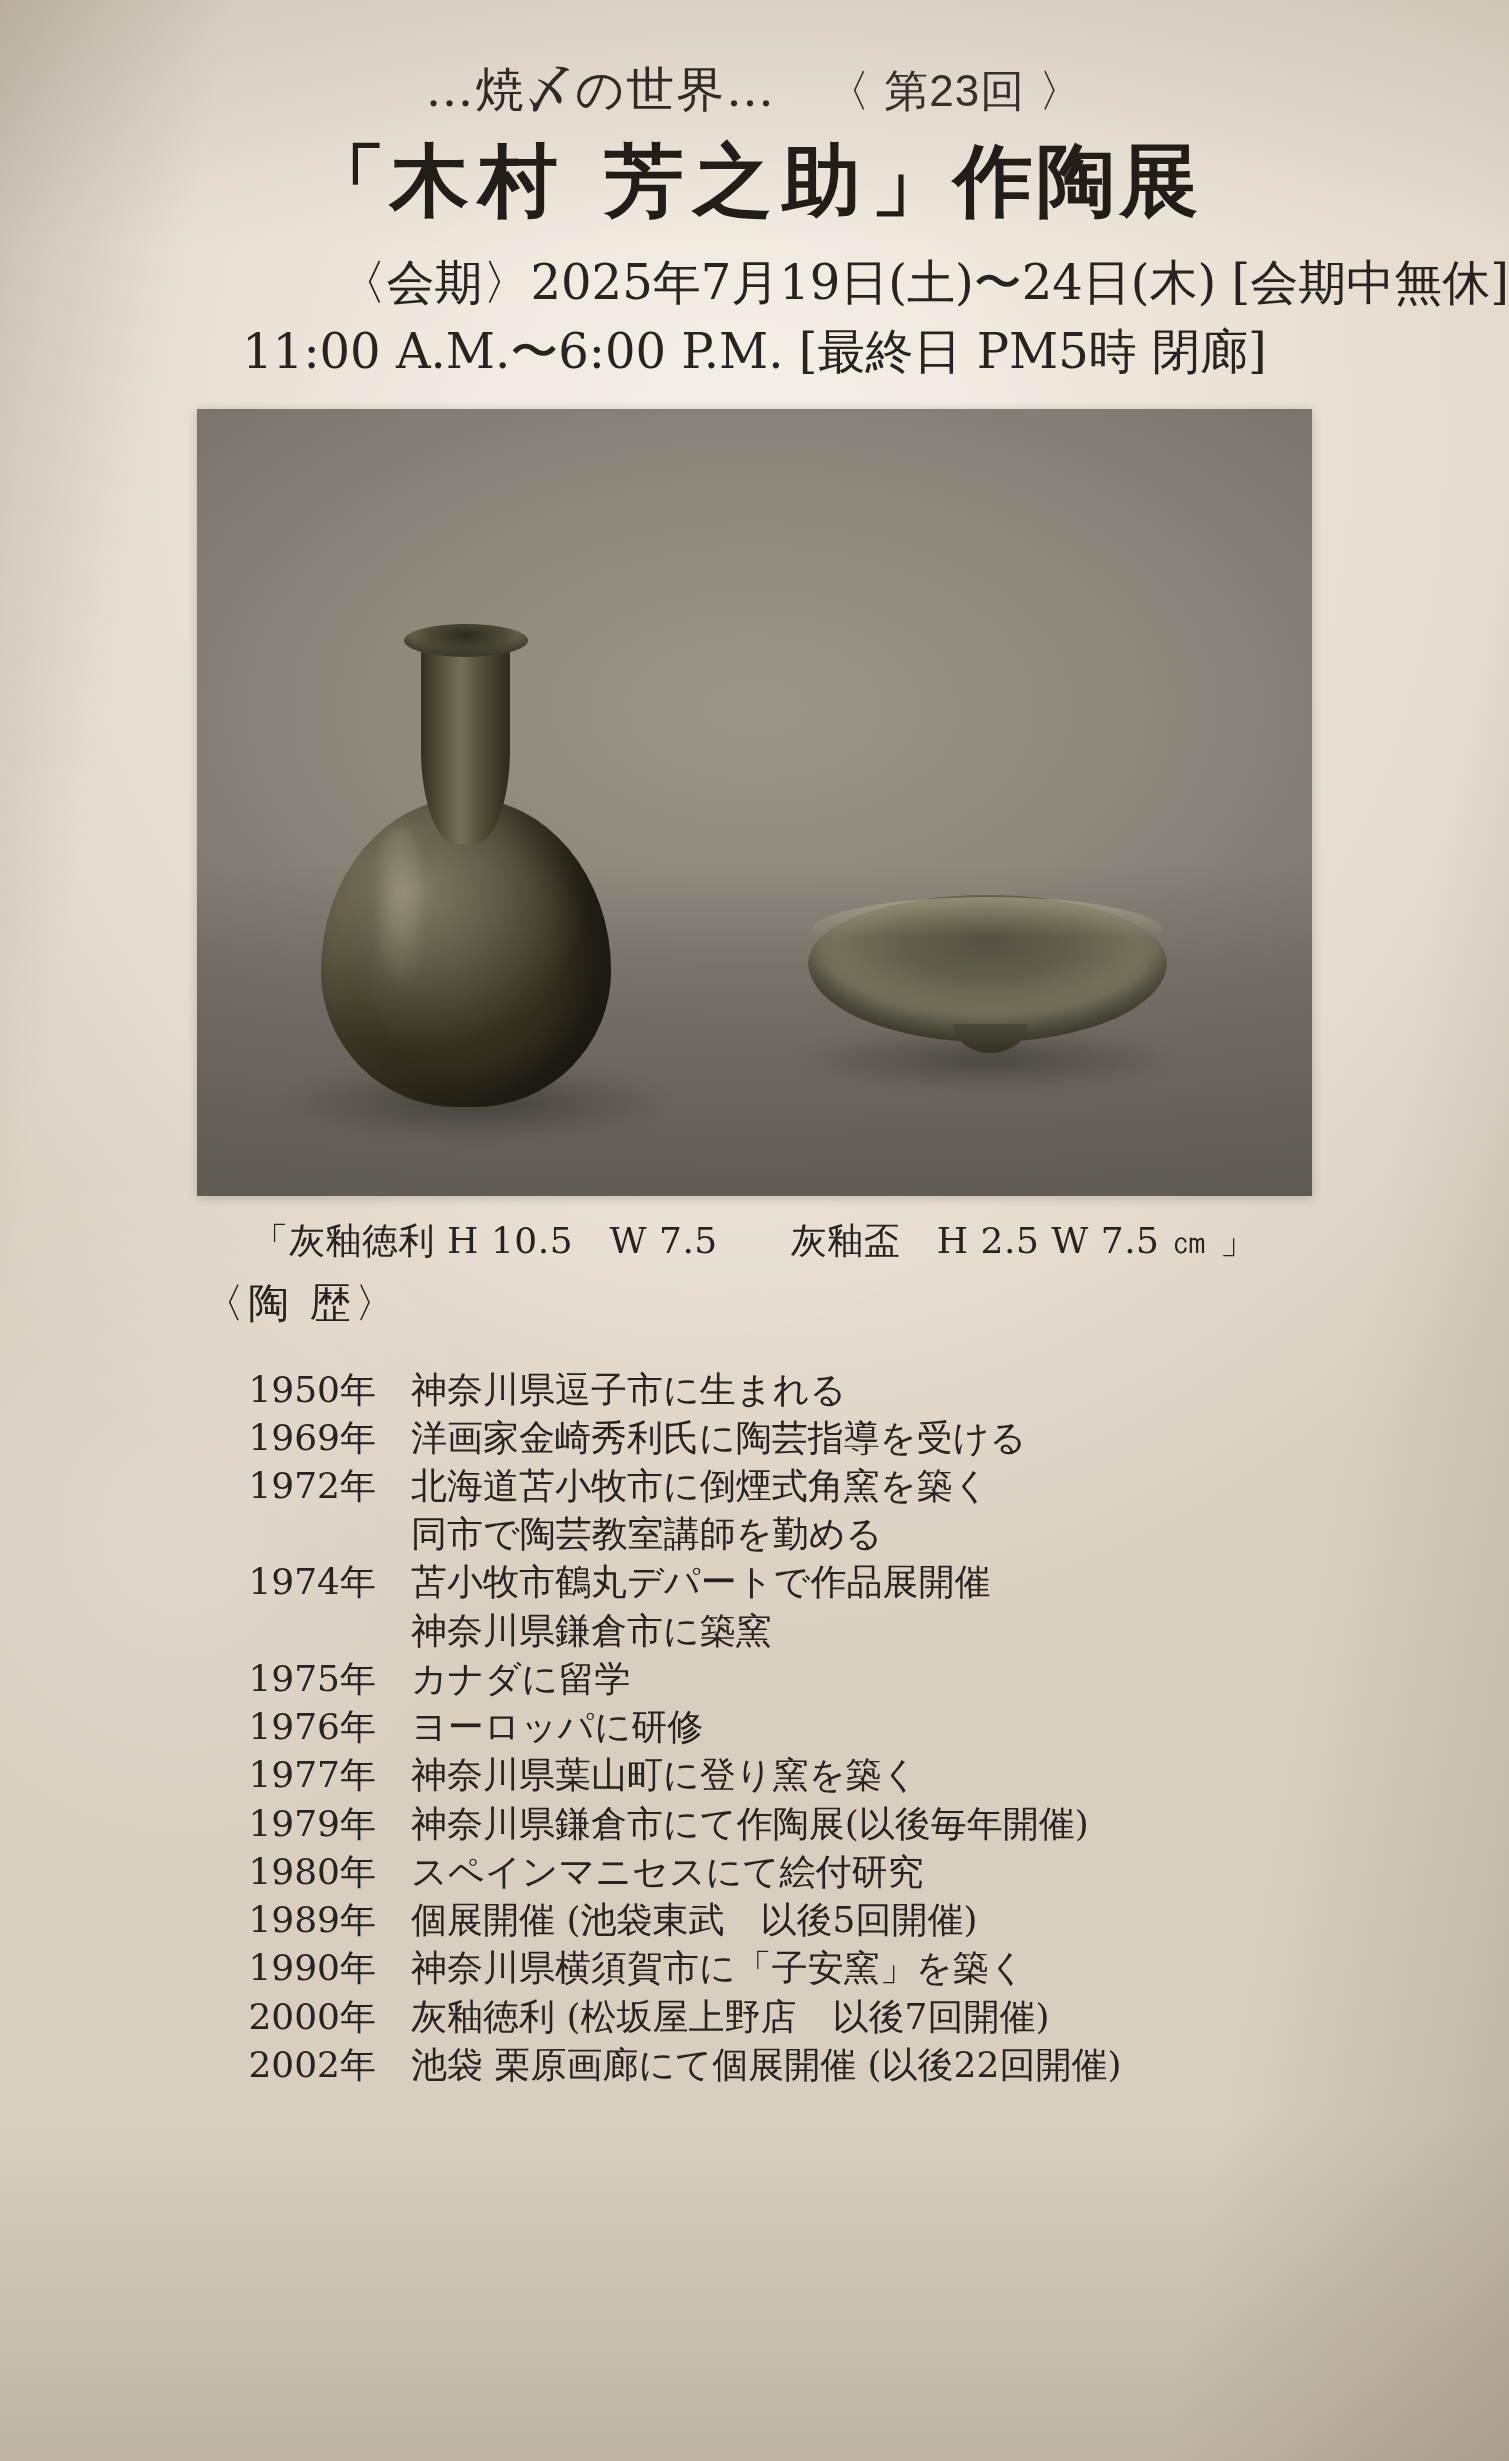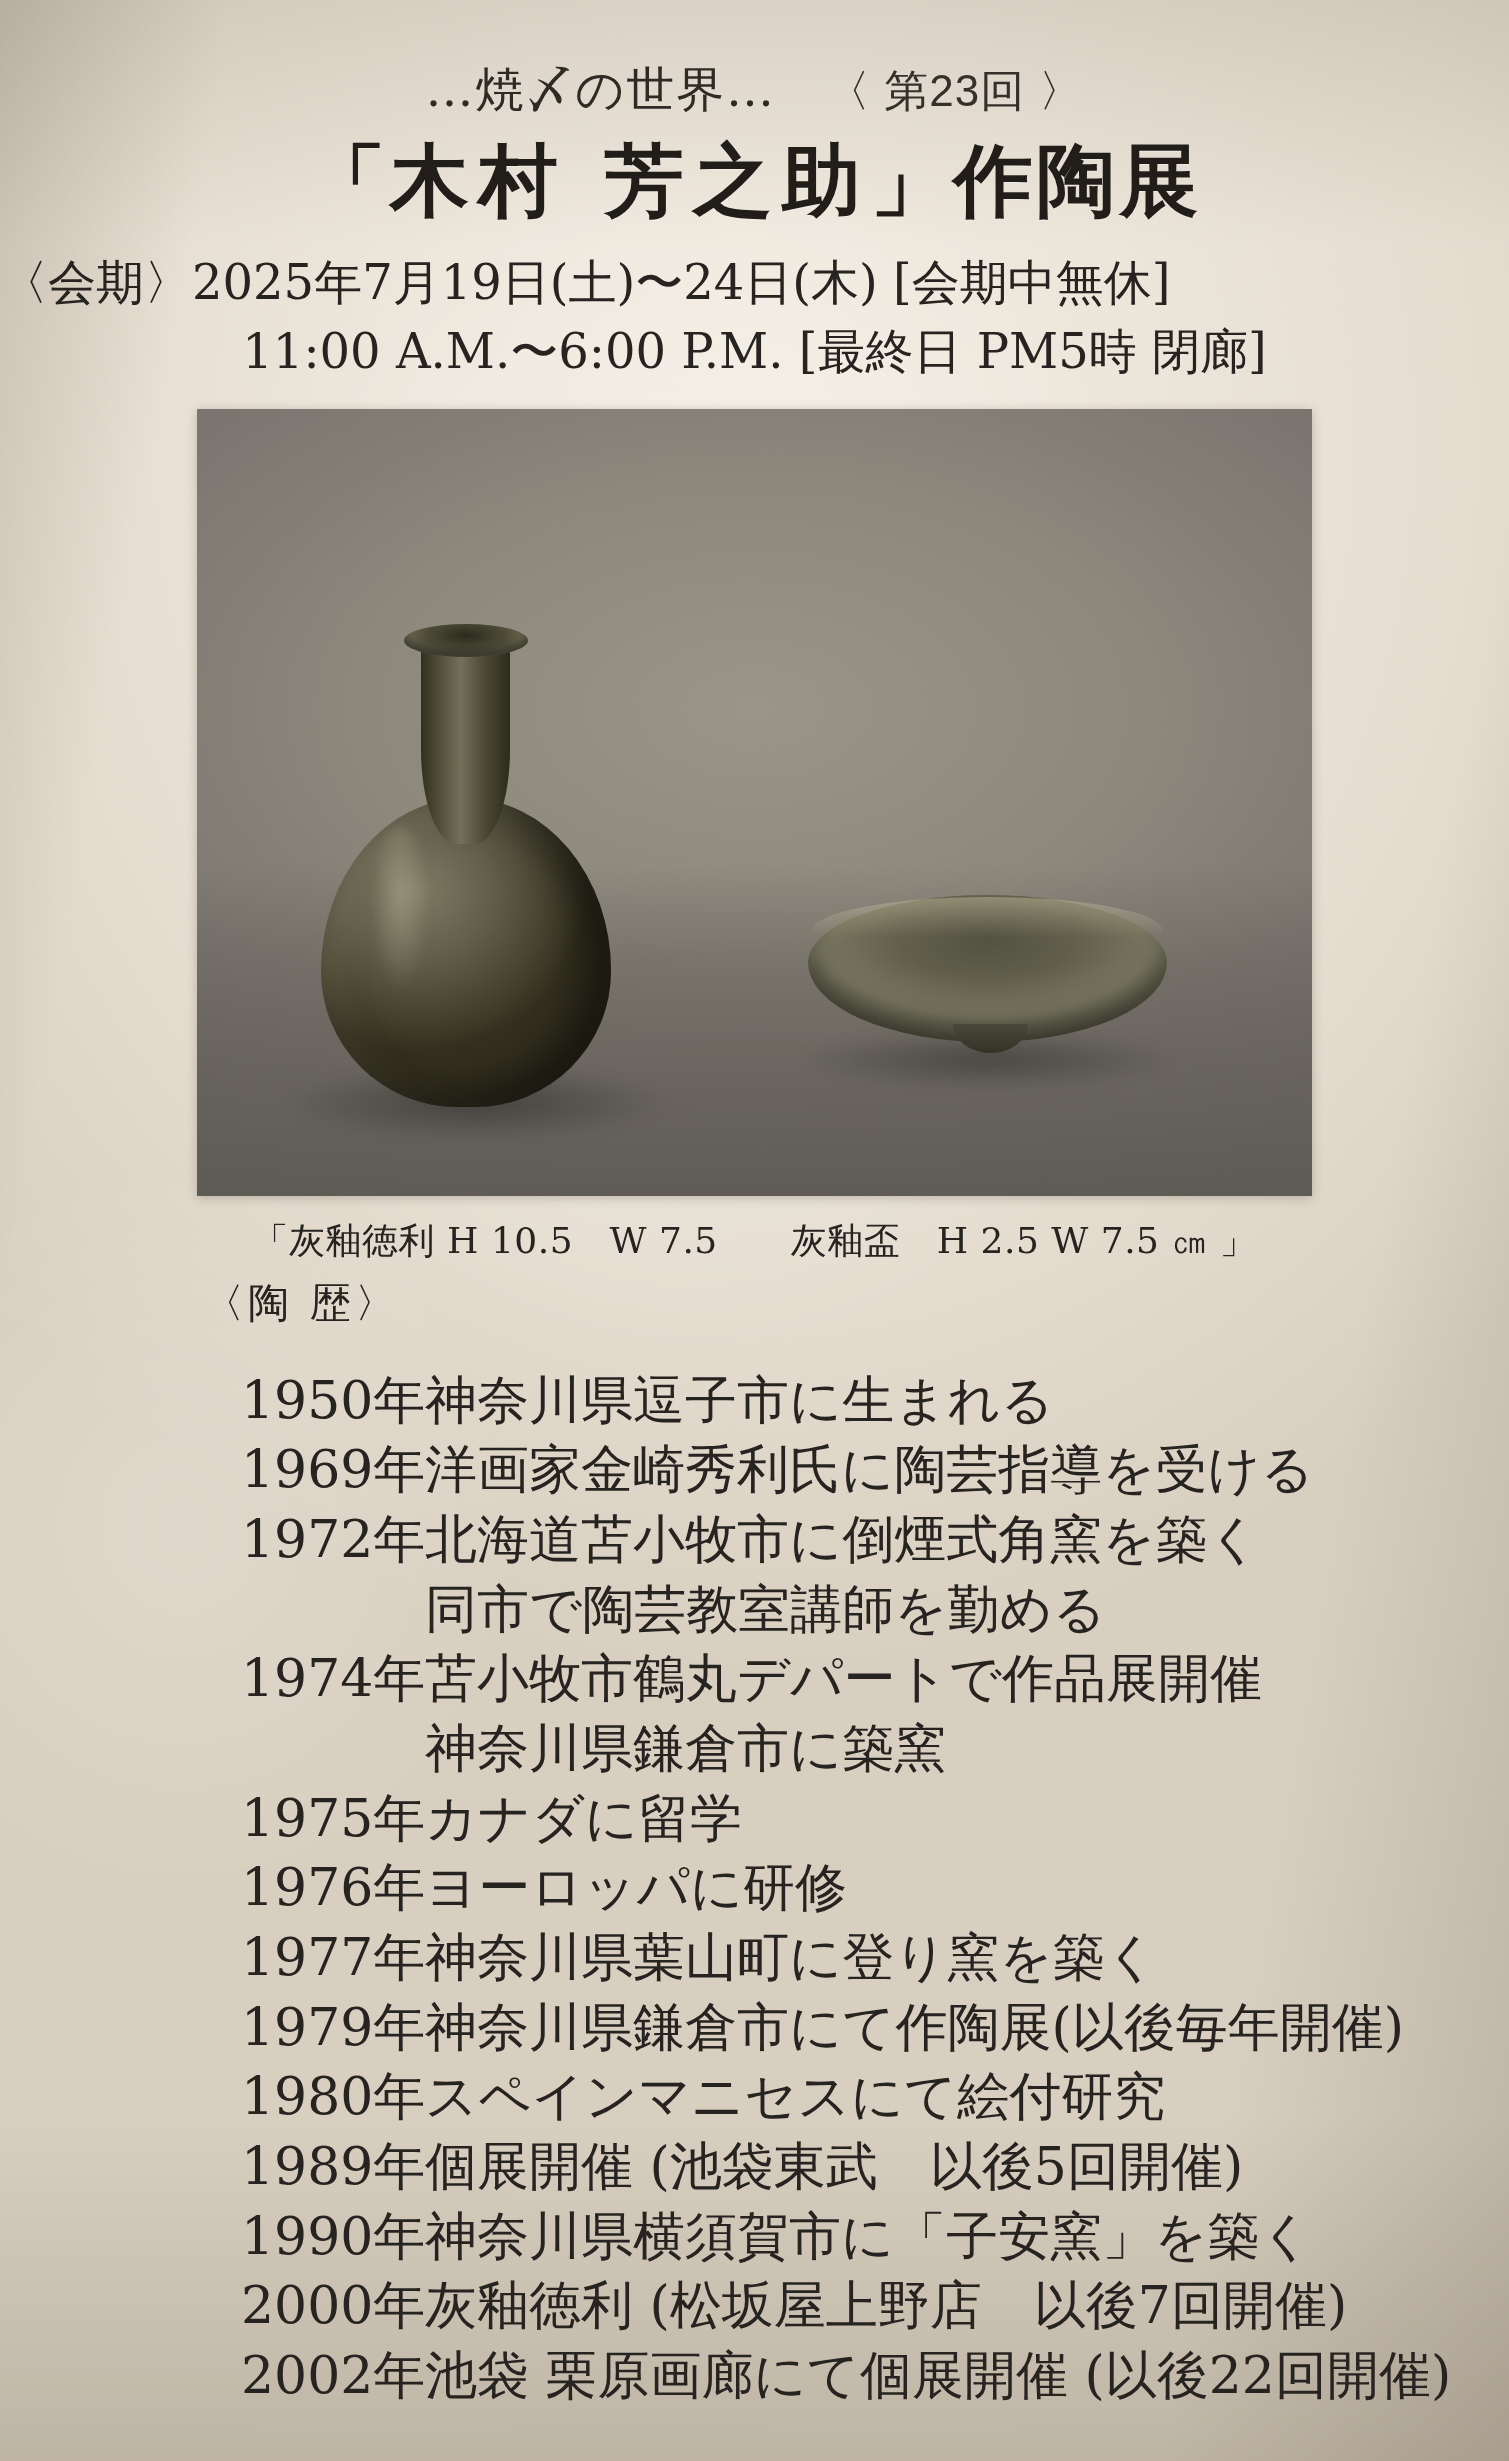--- a/index.html
+++ b/index.html
@@ -81,7 +81,7 @@
     letter-spacing: 9.7px;
   }
   .dates {
-    text-align: left;
+    text-align: right;
     font-size: 48px;
     margin-top: 25px;
     letter-spacing: 0px;

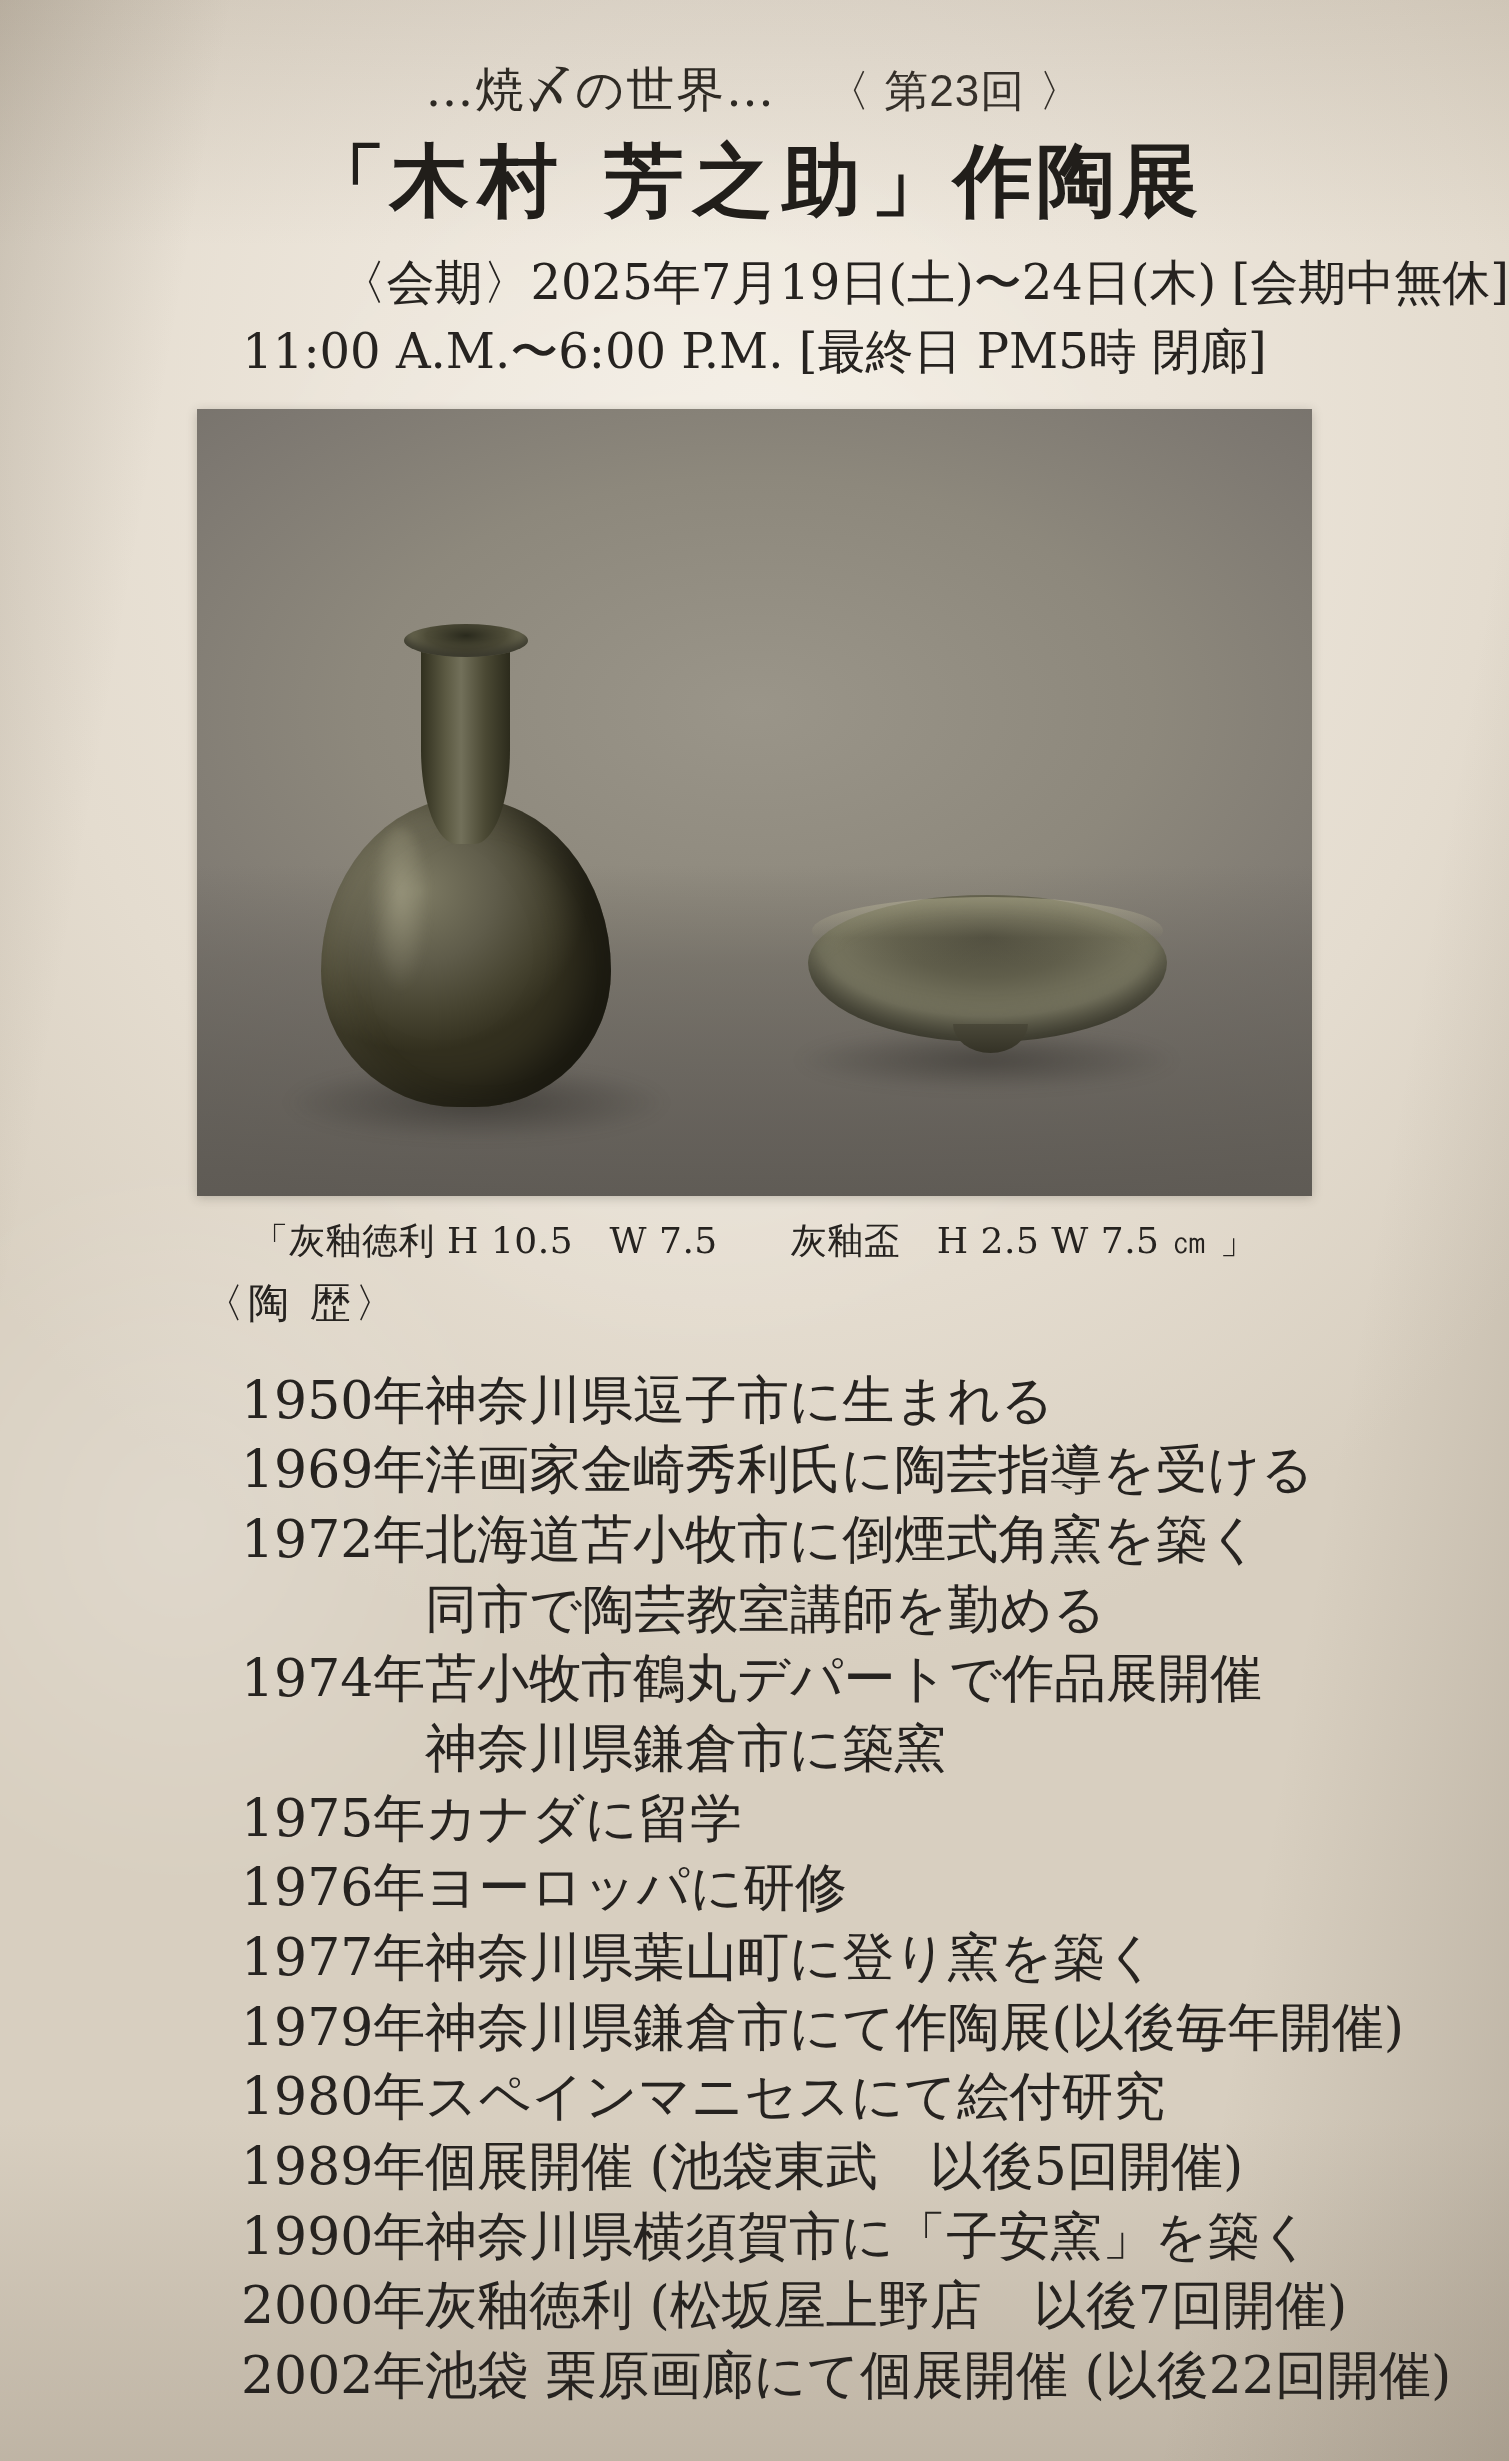--- a/index.html
+++ b/index.html
@@ -246,12 +246,11 @@
   .hist-row {
     display: flex;
     align-items: baseline;
-    font-size: 52px;
+    font-size: 36px;
     line-height: 1.34;
     color: #262320;
     font-family: "DejaVu Serif", serif;
     white-space: nowrap;
-    gap: 14px;
   }
   .hist-year {
     width: 170px;

